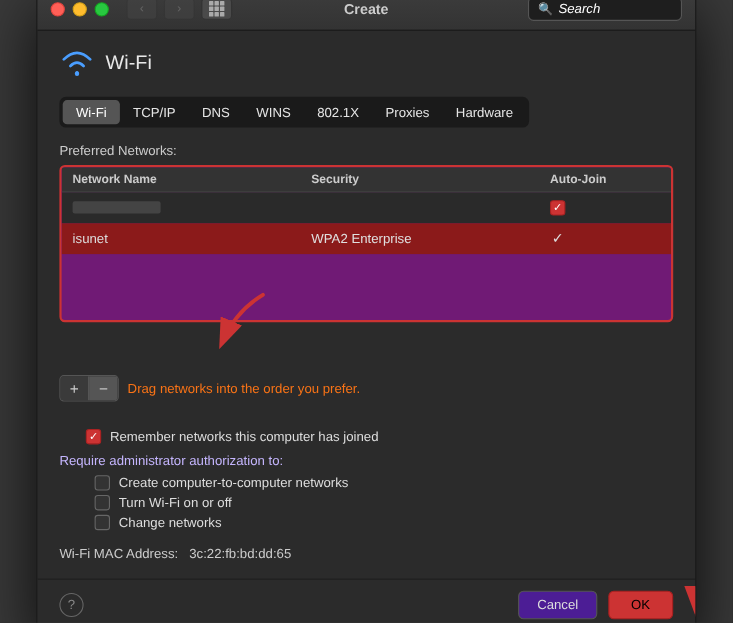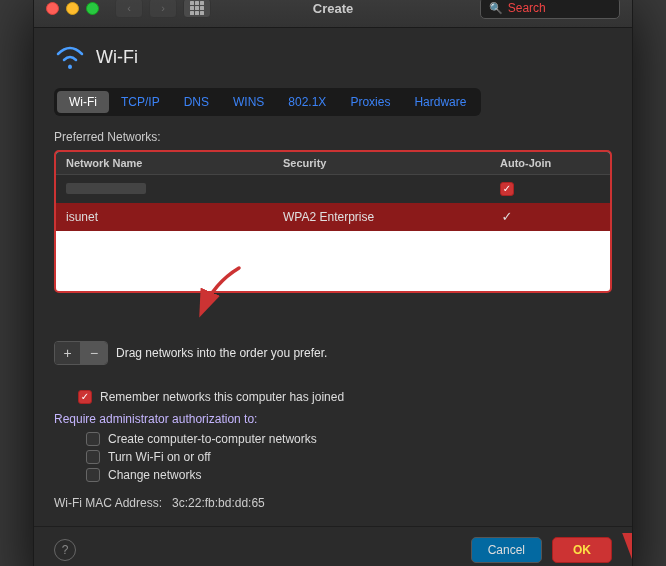--- a/index.html
+++ b/index.html
@@ -110,9 +110,10 @@
     }
     .search-icon-svg { color: #888; font-size: 11px; }
     .search-input-fake {
-      color: #ef4444;
+      color: #ffffff;
       font-size: 12px;
       flex: 1;
+      font-style: italic;
     }
     .content {
       padding: 14px 20px 16px;

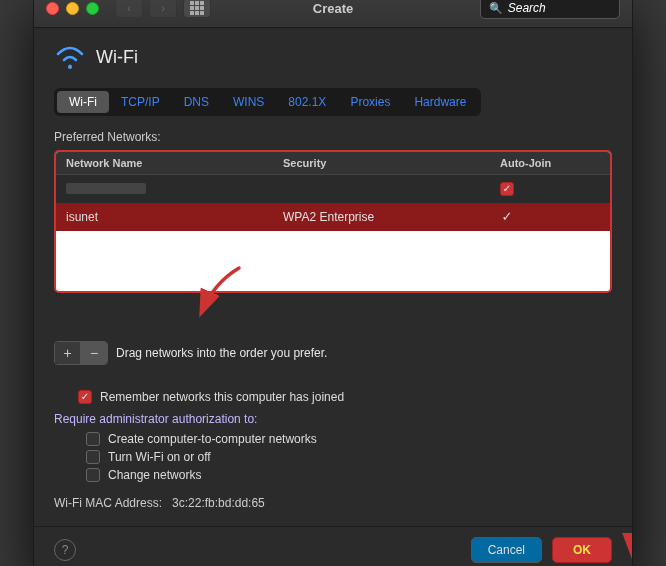--- a/index.html
+++ b/index.html
@@ -150,7 +150,7 @@
       border-radius: 4px;
       cursor: pointer;
       font-size: 12px;
-      color: #3b82f6;
+      color: #e5e5e5;
       transition: all 0.1s;
     }
     .tab.active {

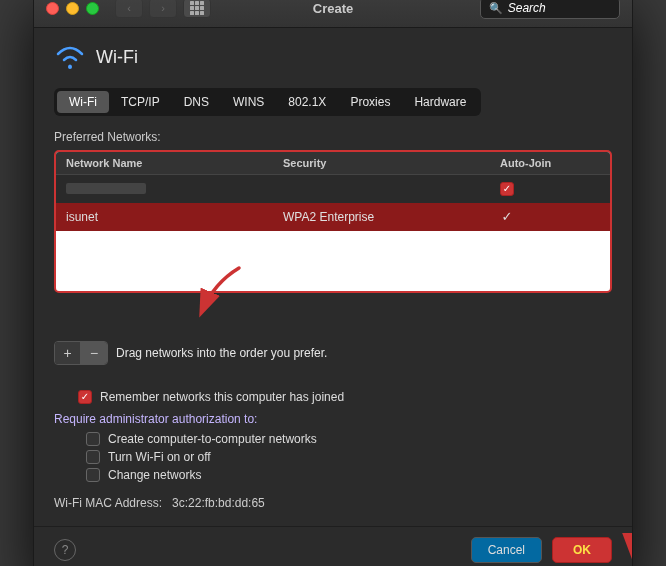--- a/index.html
+++ b/index.html
@@ -168,7 +168,7 @@
       border: 2px solid #cc3333;
       border-radius: 5px;
       overflow: hidden;
-      background: #ffffff;
+      background: #701a75;
     }
     .table-header {
       display: grid;

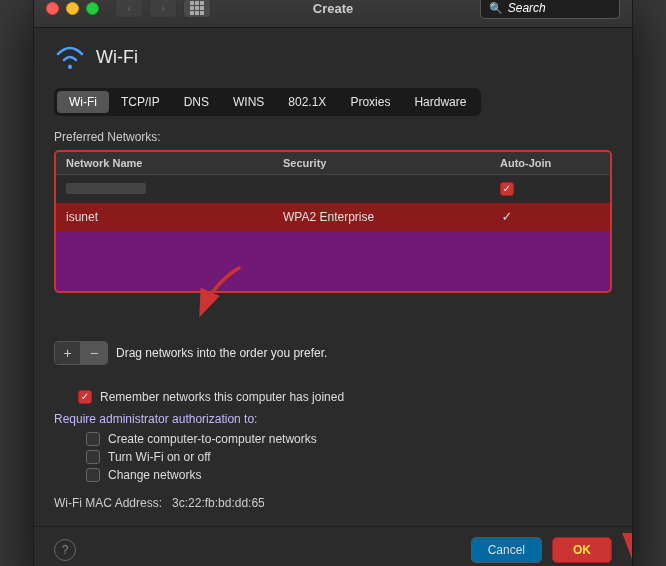--- a/index.html
+++ b/index.html
@@ -259,7 +259,7 @@
     }
     .drag-hint {
       font-size: 12px;
-      color: #e5e5e5;
+      color: #f97316;
       text-align: right;
     }
     .remember-row {

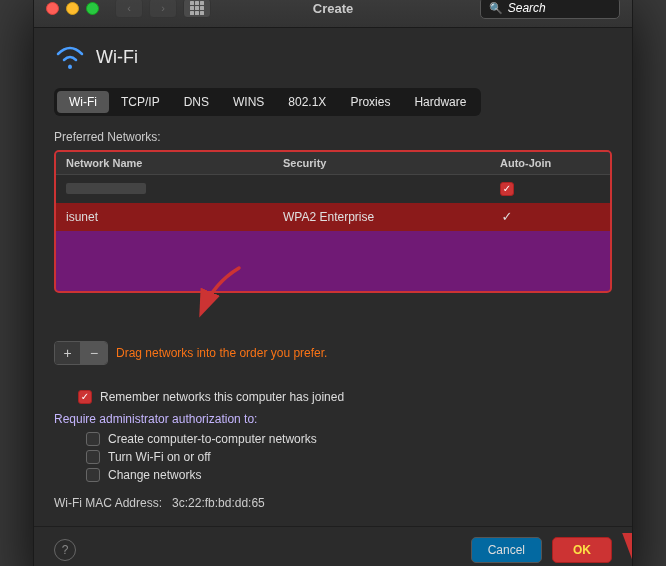--- a/index.html
+++ b/index.html
@@ -341,7 +341,7 @@
     }
     .cancel-btn {
       padding: 5px 16px;
-      background: #0369a1;
+      background: #4c1d95;
       border: 1px solid #555;
       border-radius: 5px;
       color: #ddd;

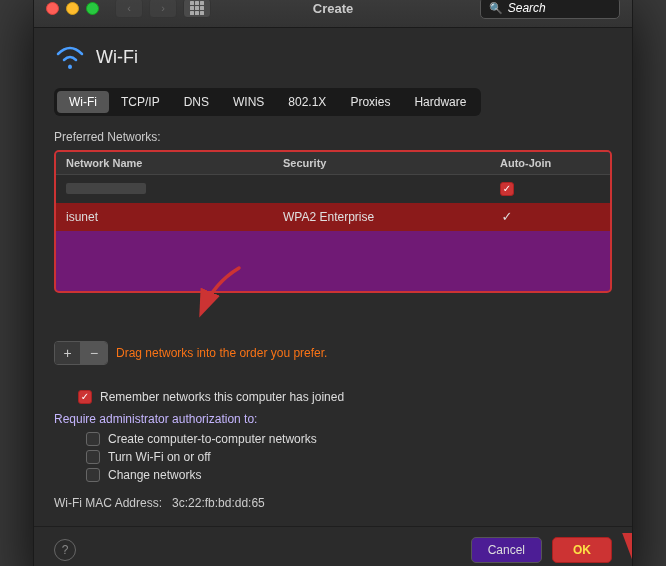--- a/index.html
+++ b/index.html
@@ -353,9 +353,9 @@
       background: #cc3333;
       border: 1px solid #aa2020;
       border-radius: 5px;
-      color: #fde047;
-      font-size: 12px;
-      font-weight: 700;
+      color: #000000;
+      font-size: 12px;
+      font-weight: 400;
       cursor: pointer;
       position: relative;
     }

